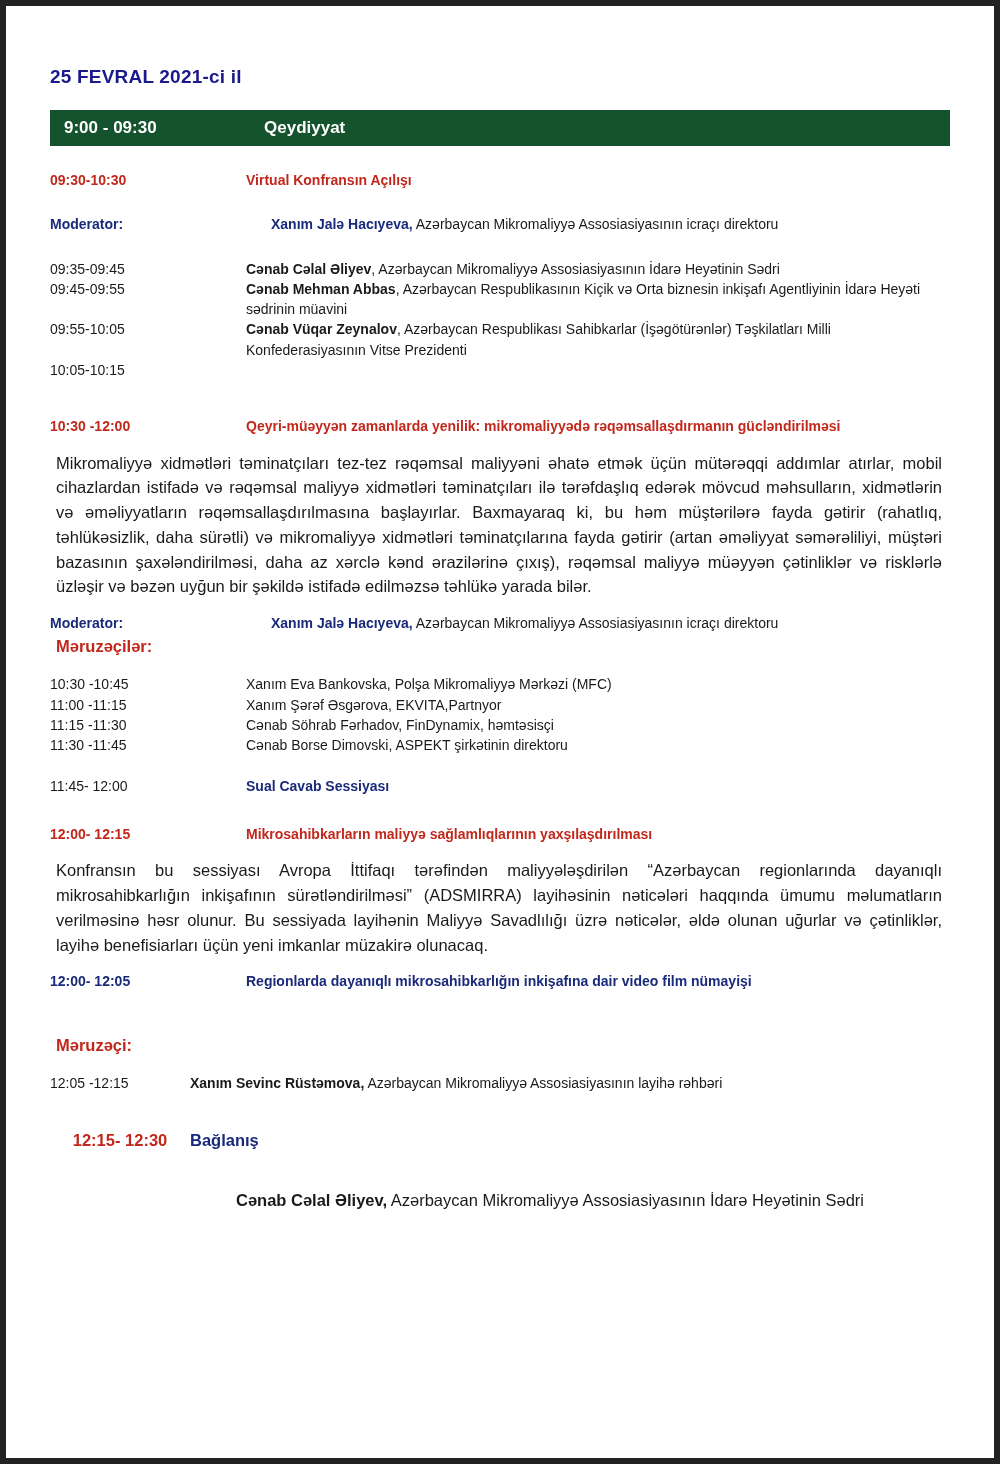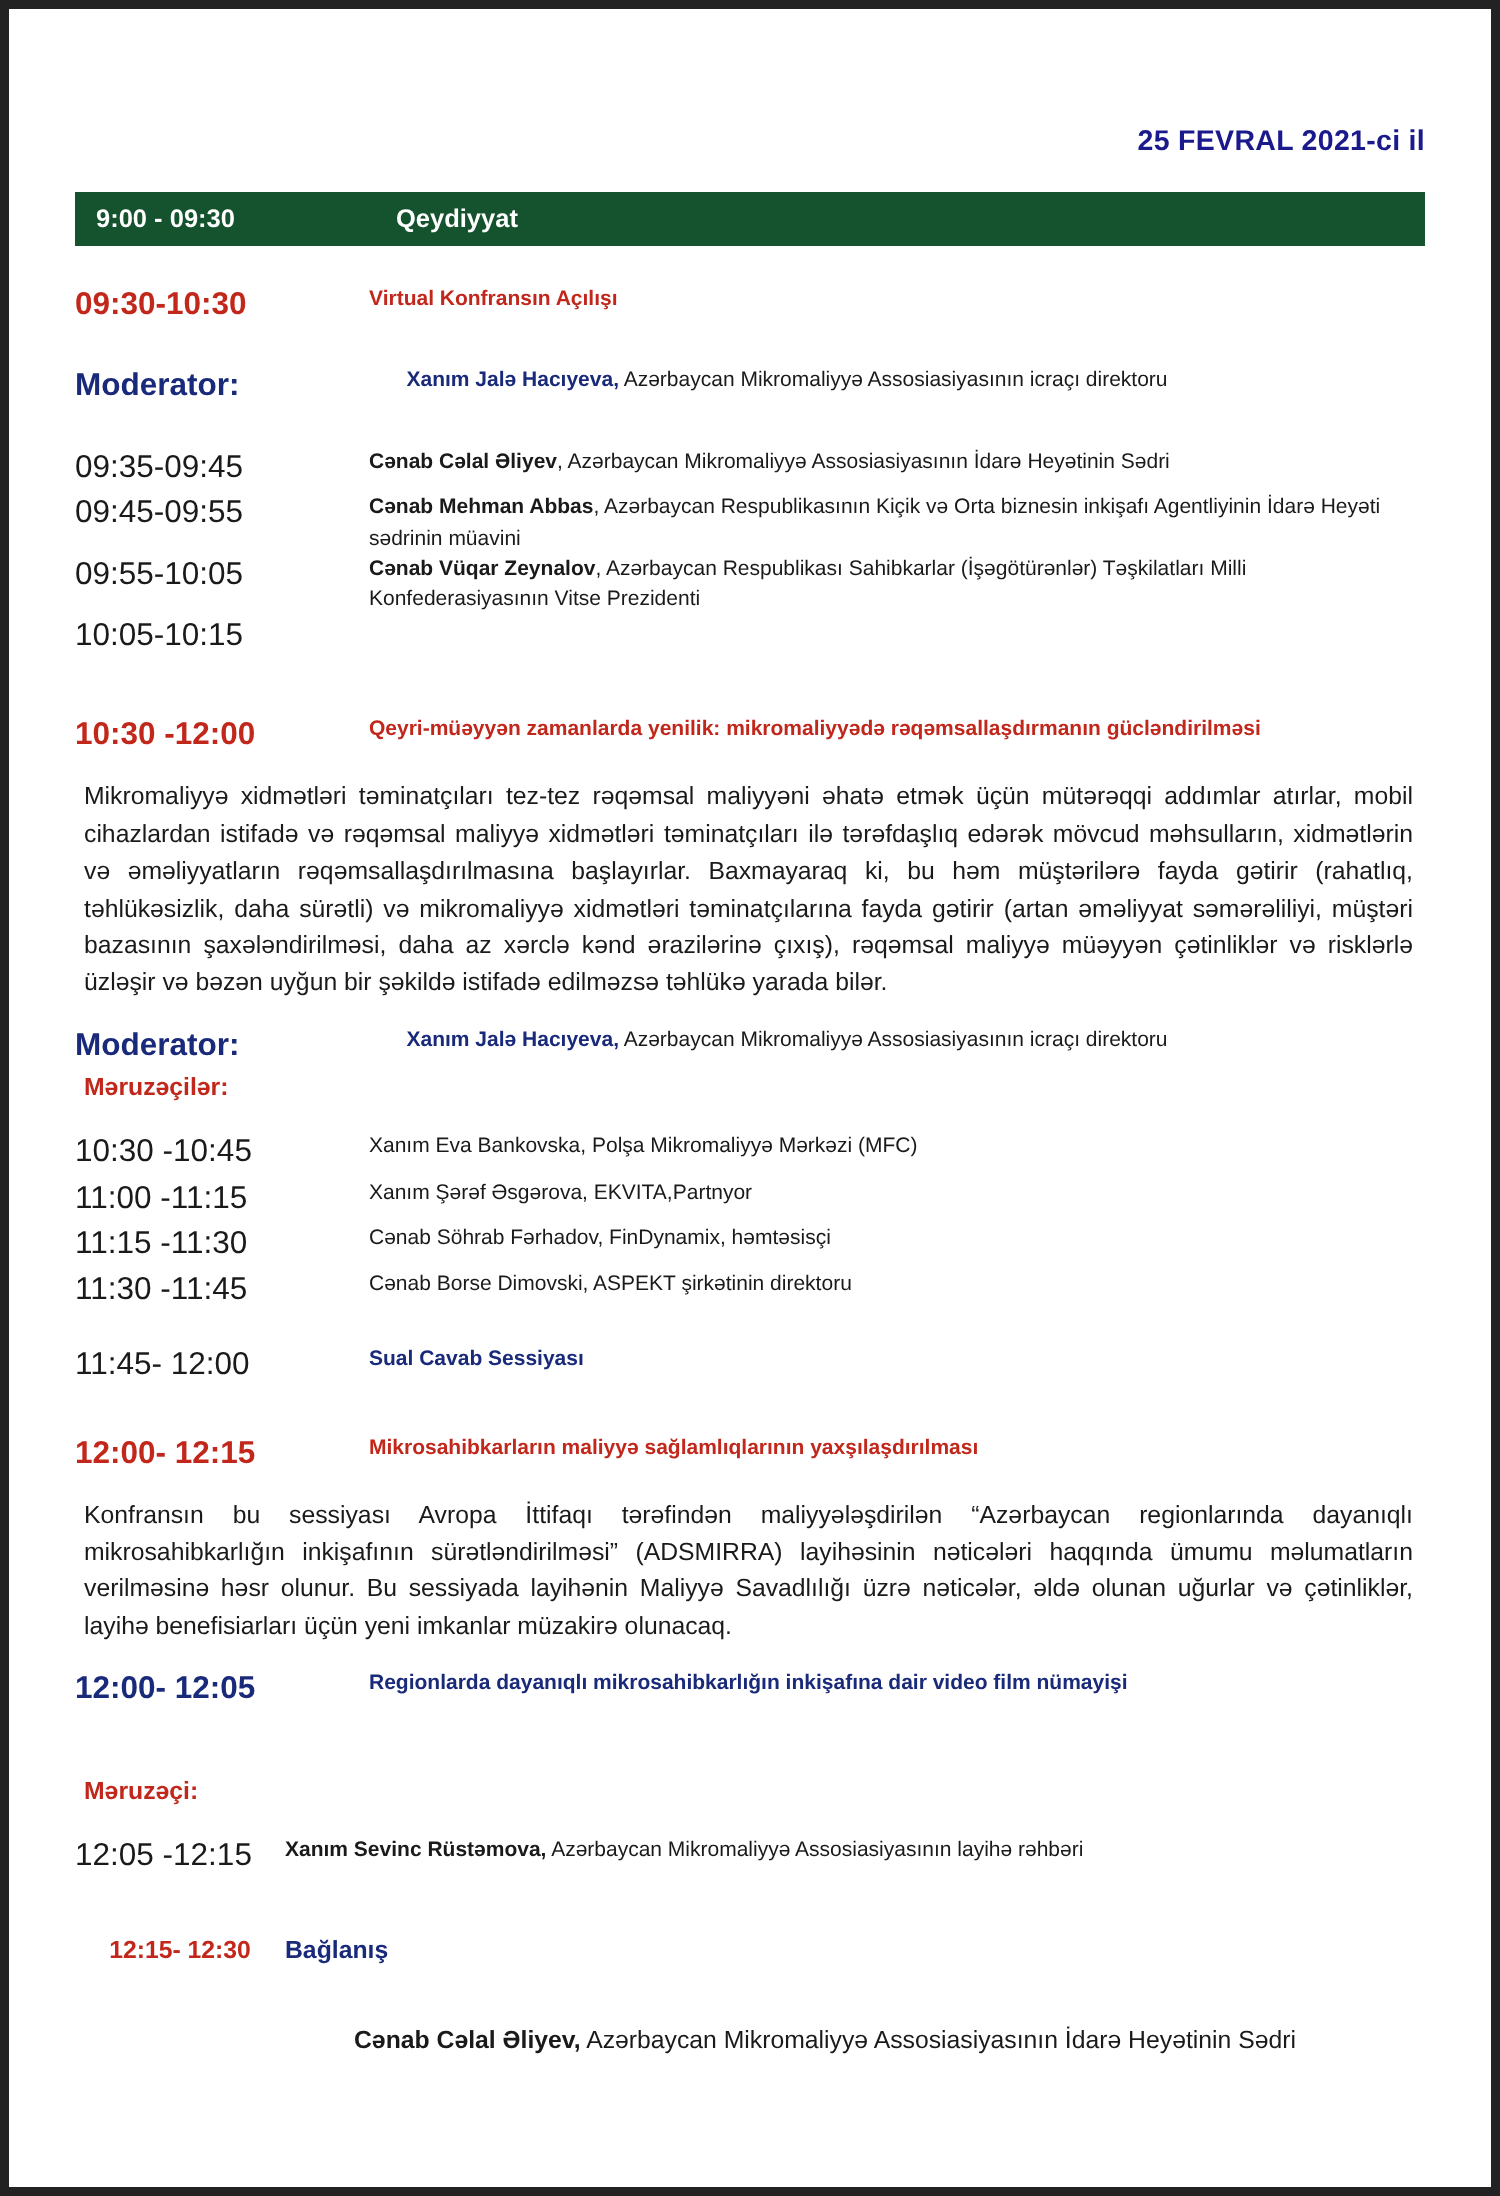--- a/index.html
+++ b/index.html
@@ -27,12 +27,12 @@
   }
 
   .doc-title {
-    text-align: right;
+    text-align: left;
     font-size: 19px;
     font-weight: bold;
     color: #1a1a8c;
     letter-spacing: 0.2px;
-    margin: 36px 0 22px 0;
+    margin: 18px 0 22px 0;
   }
 
   .banner {

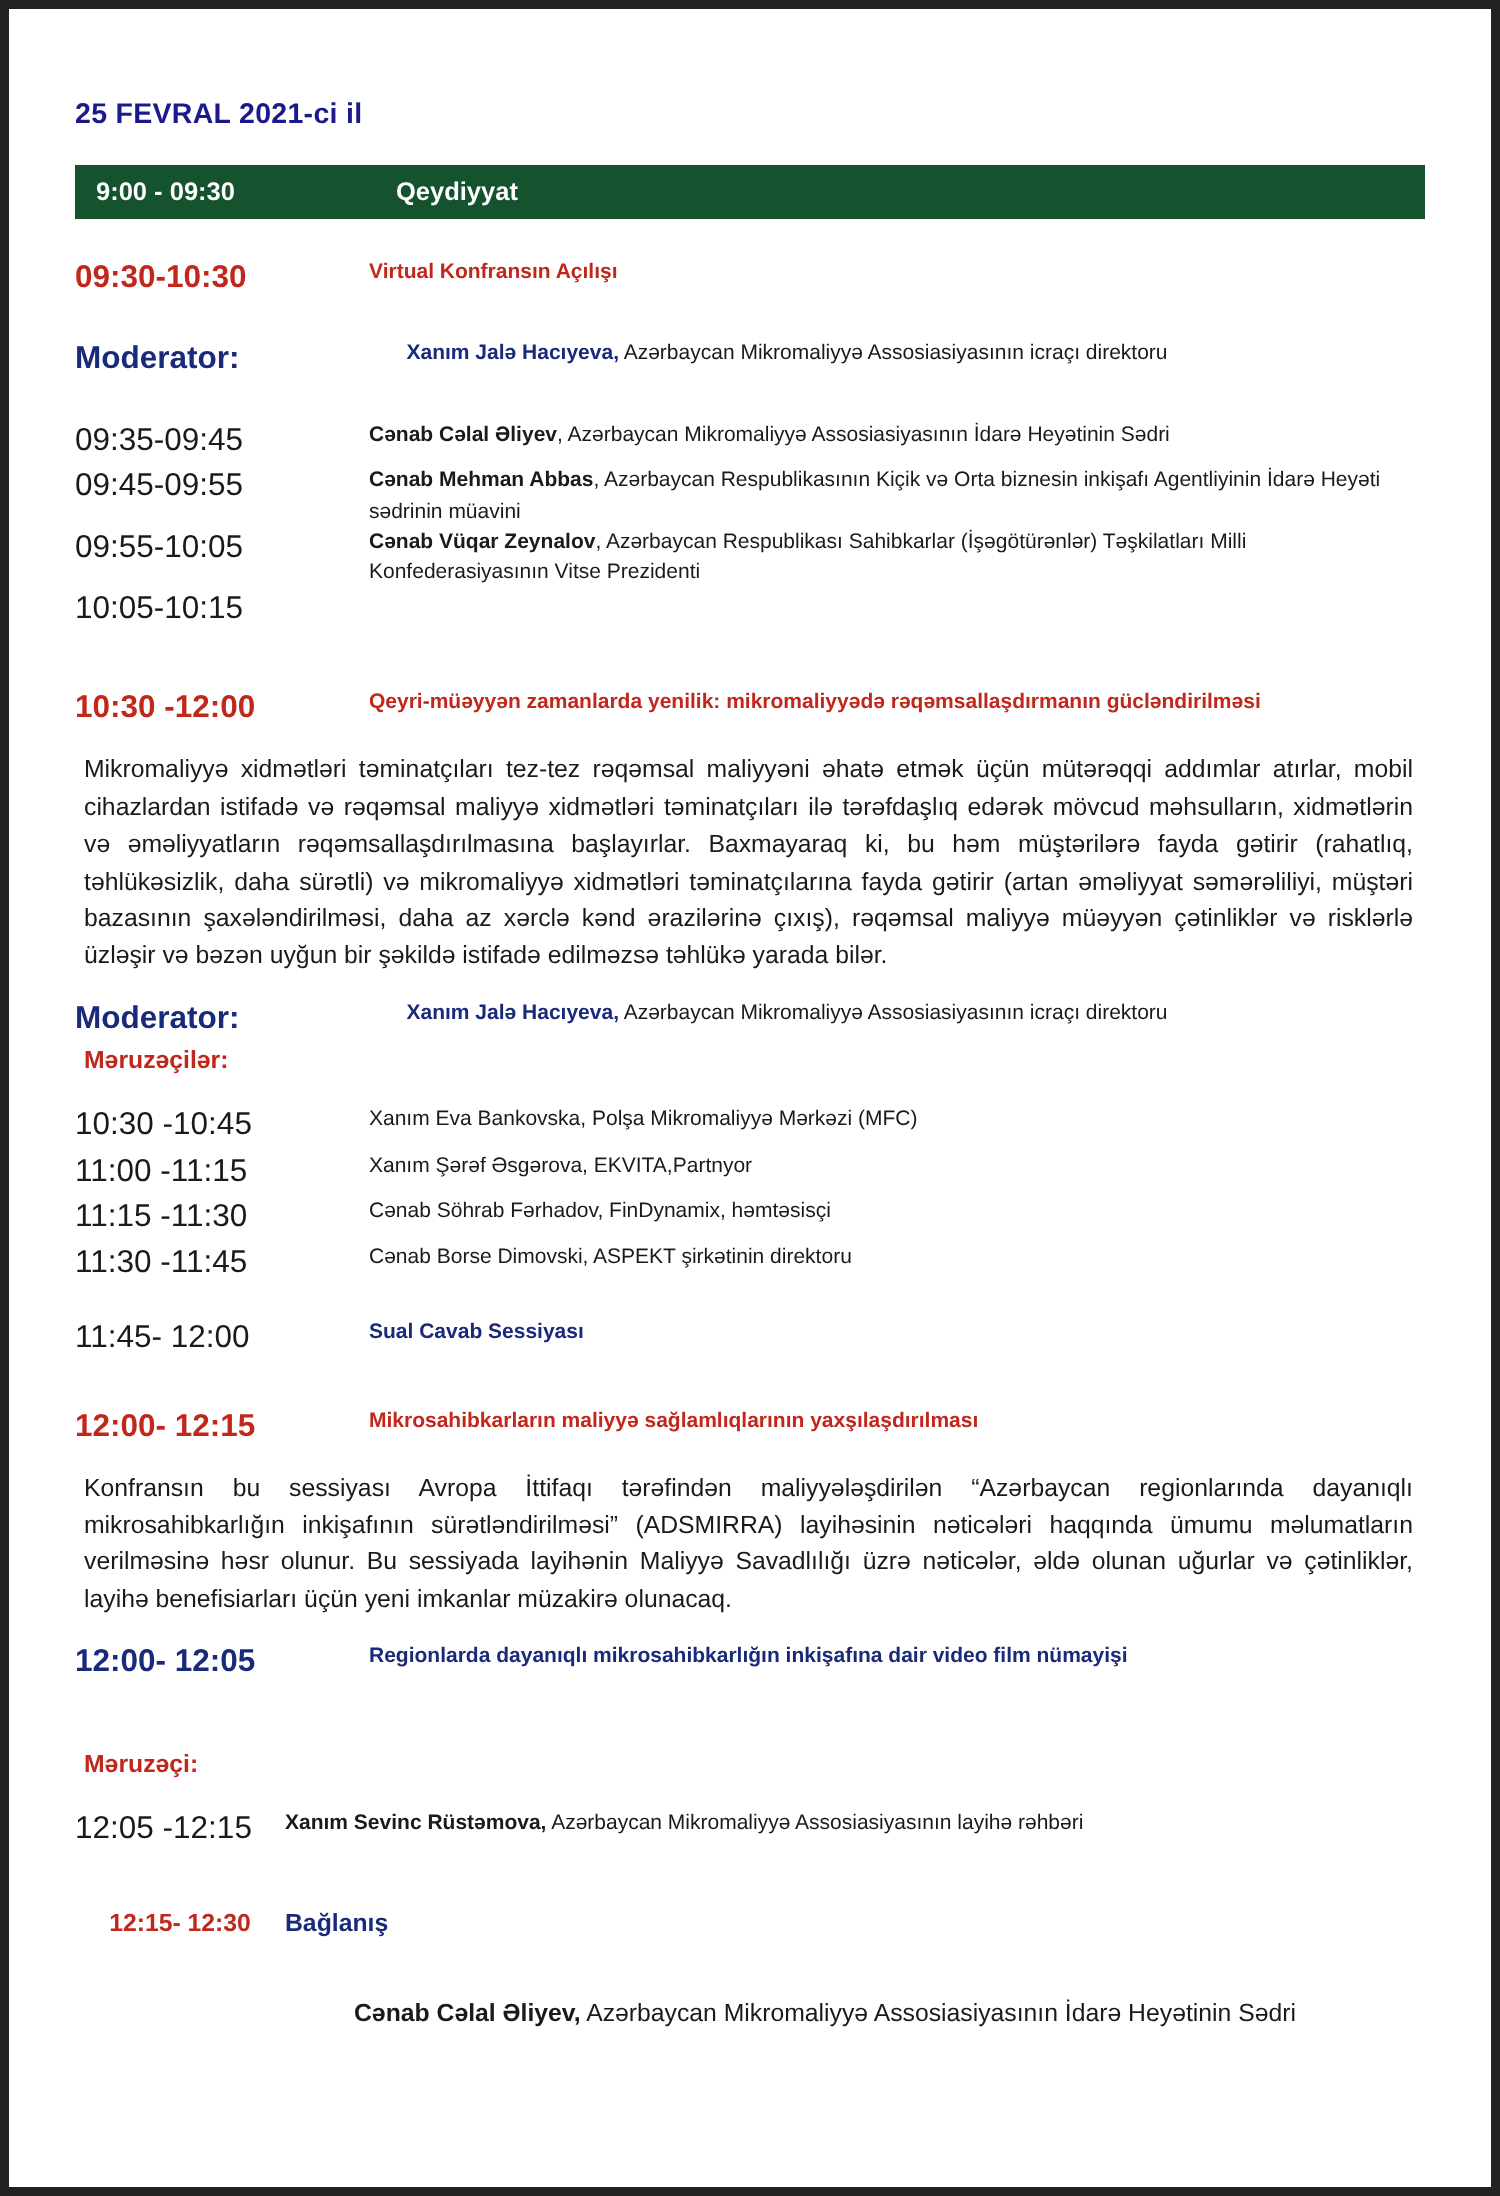--- a/index.html
+++ b/index.html
@@ -56,7 +56,7 @@
   .time {
     flex: 0 0 196px;
     width: 196px;
-    font-size: 21px;
+    font-size: 14px;
     color: #1a1a1a;
     line-height: 1.45;
   }

